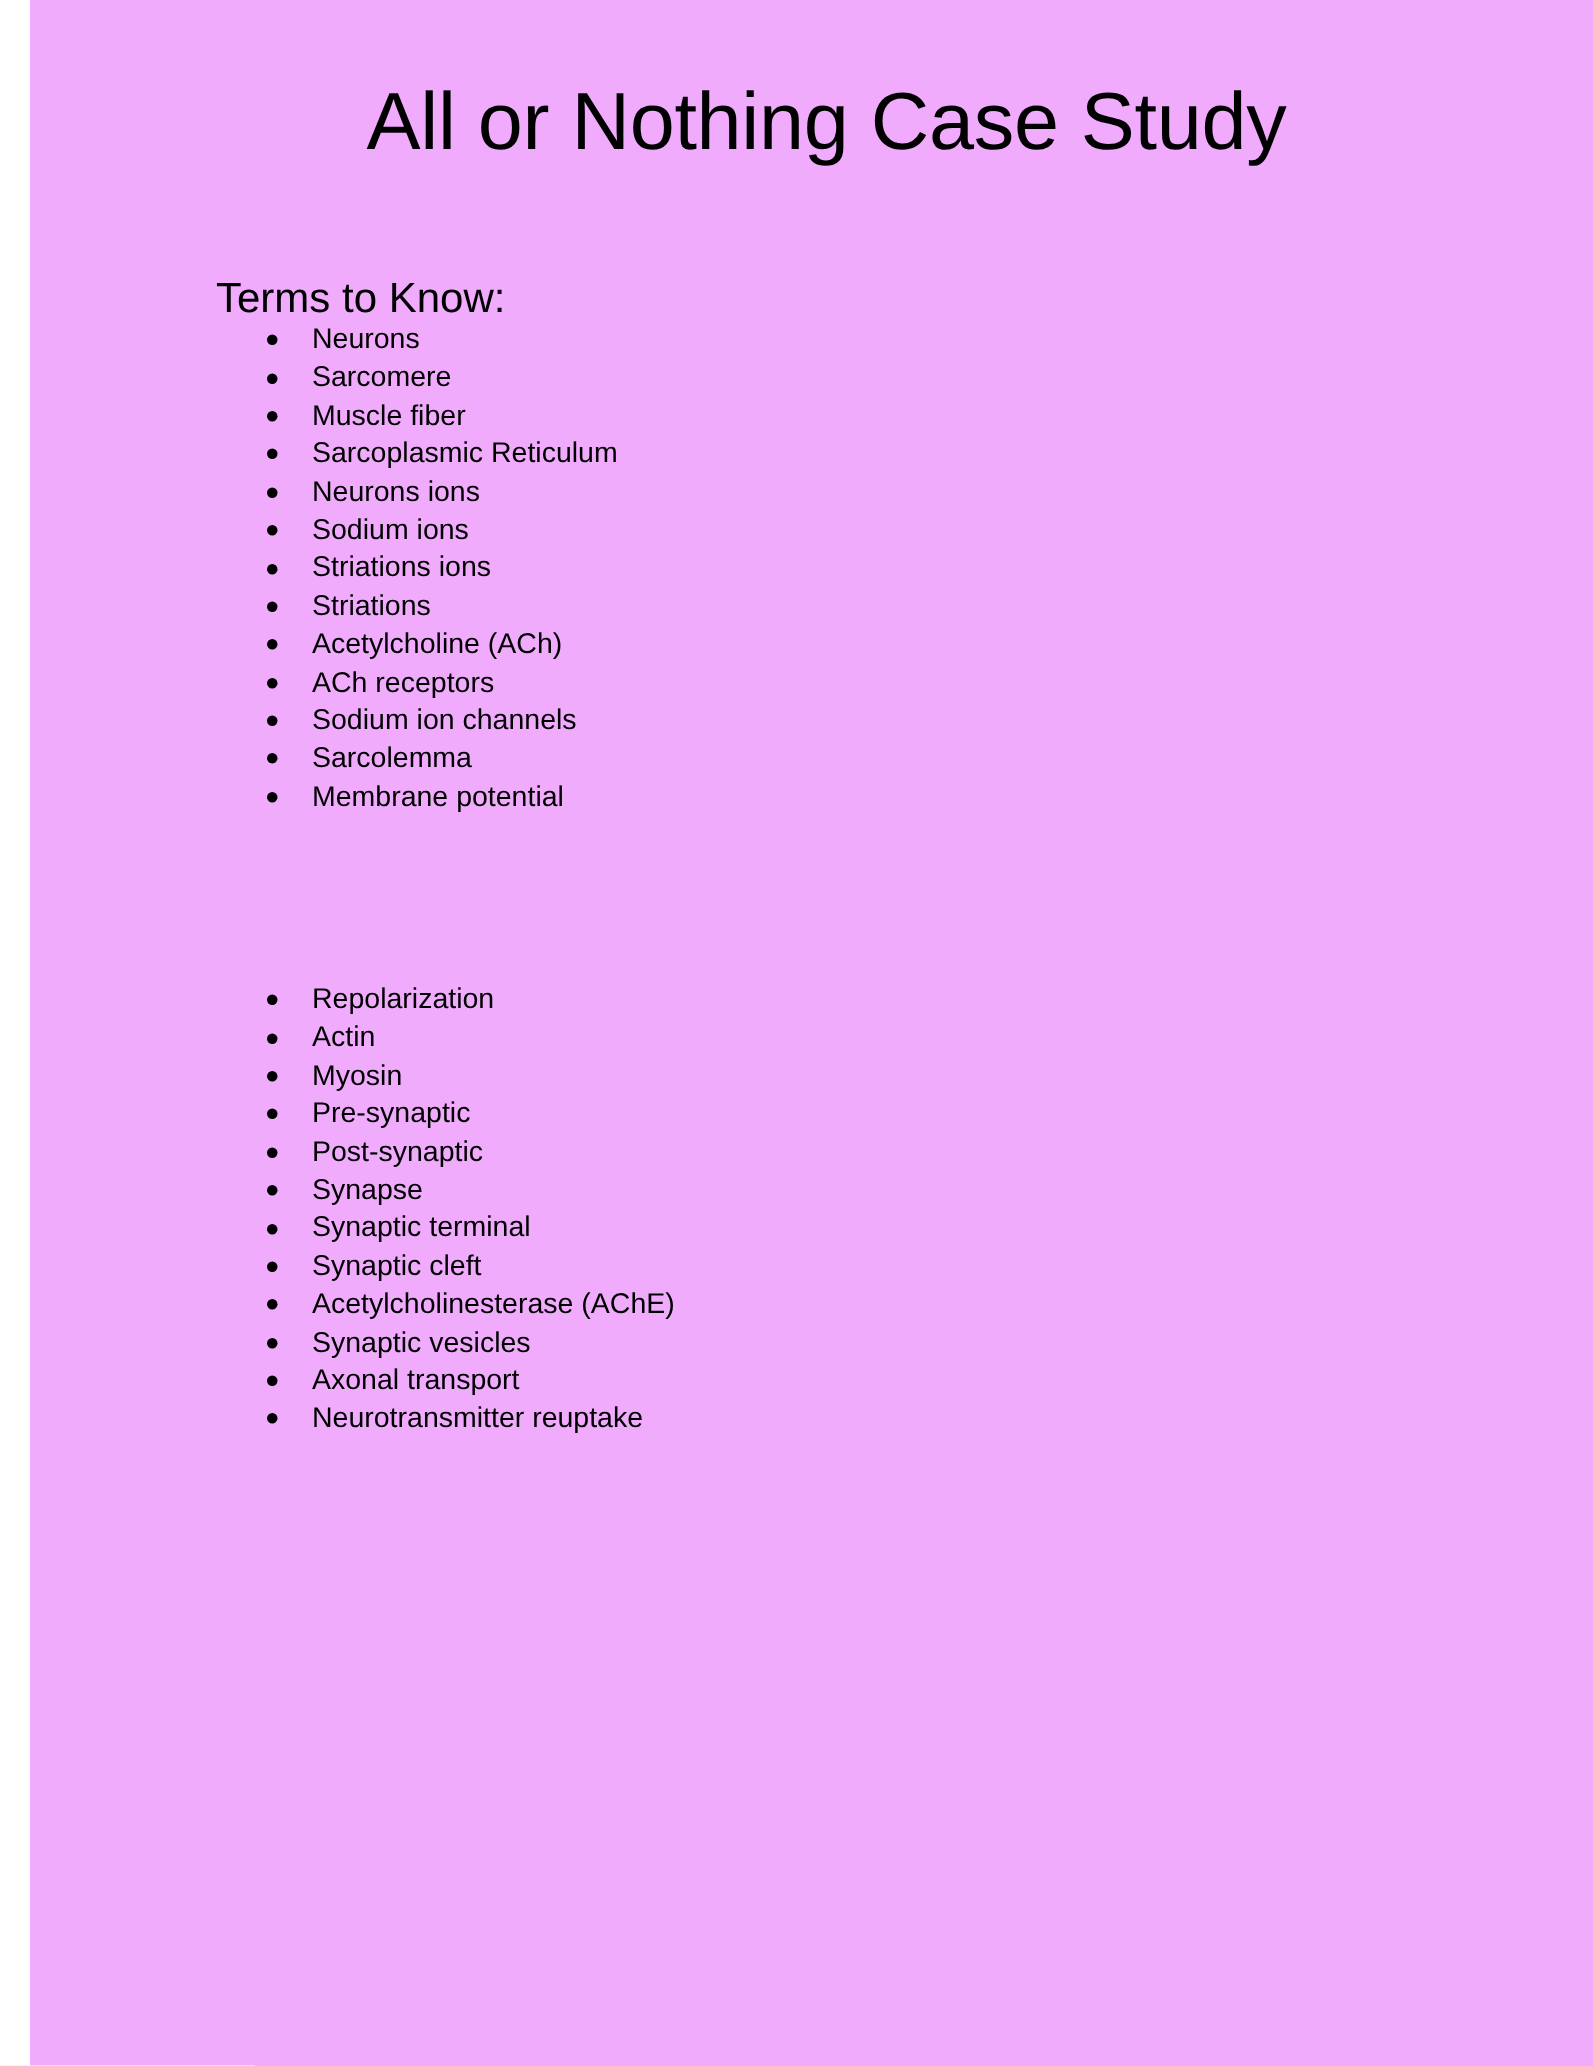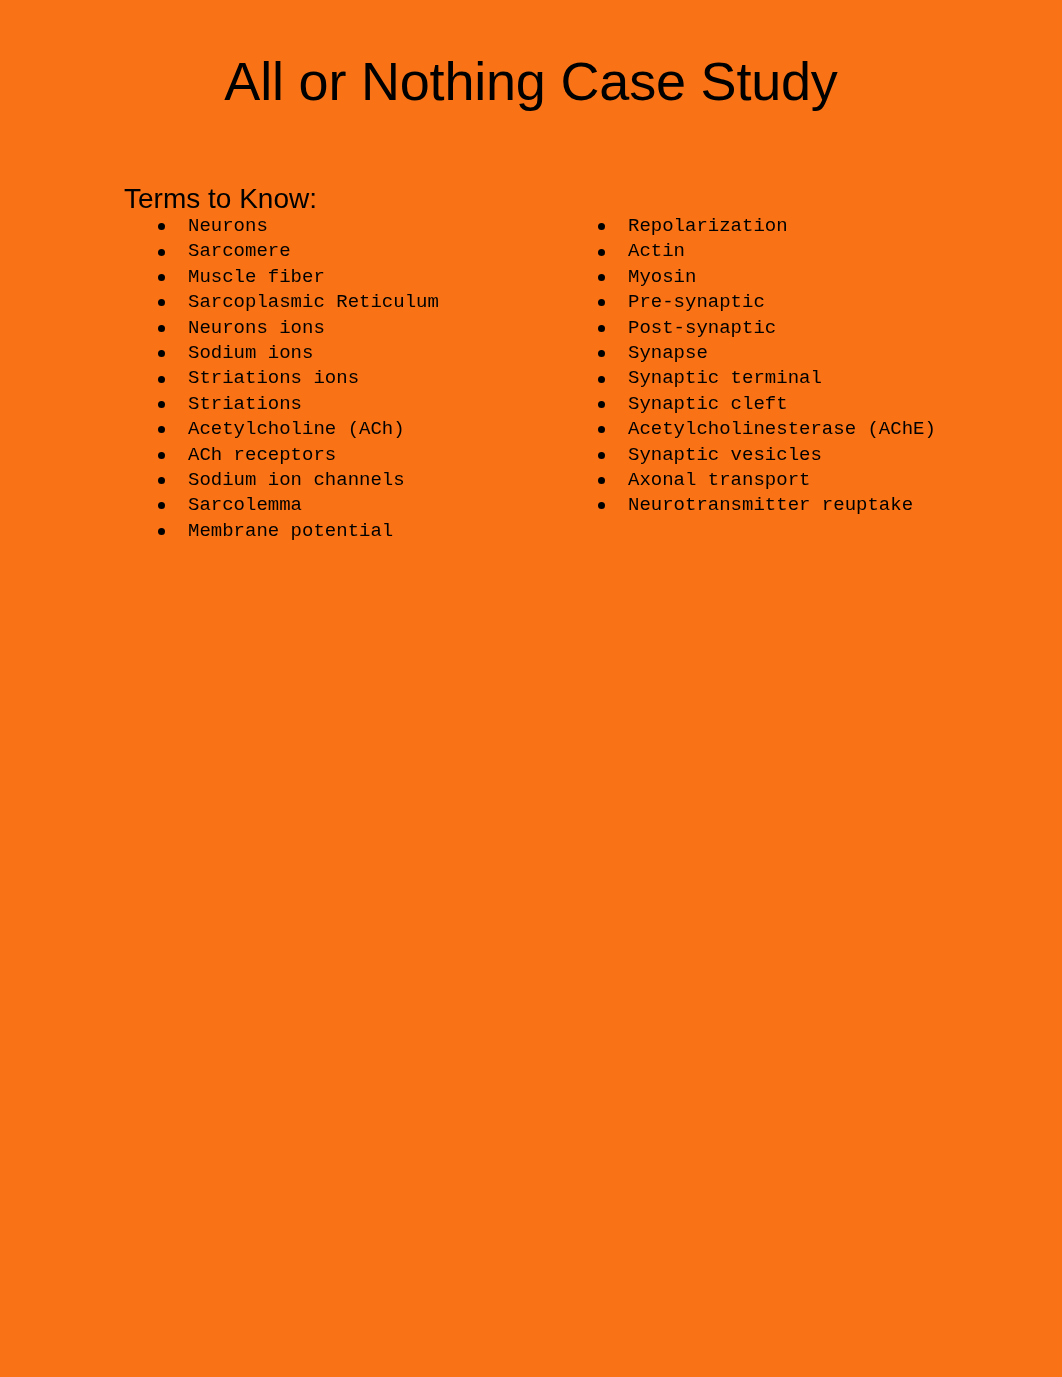--- a/index.html
+++ b/index.html
@@ -20,7 +20,8 @@
   .page {
     position: absolute;
     inset: 0;
-    background: #f97316;
+    background: #f0abfc;
+    margin-left: 20px;
   }
 
   .doc-title {

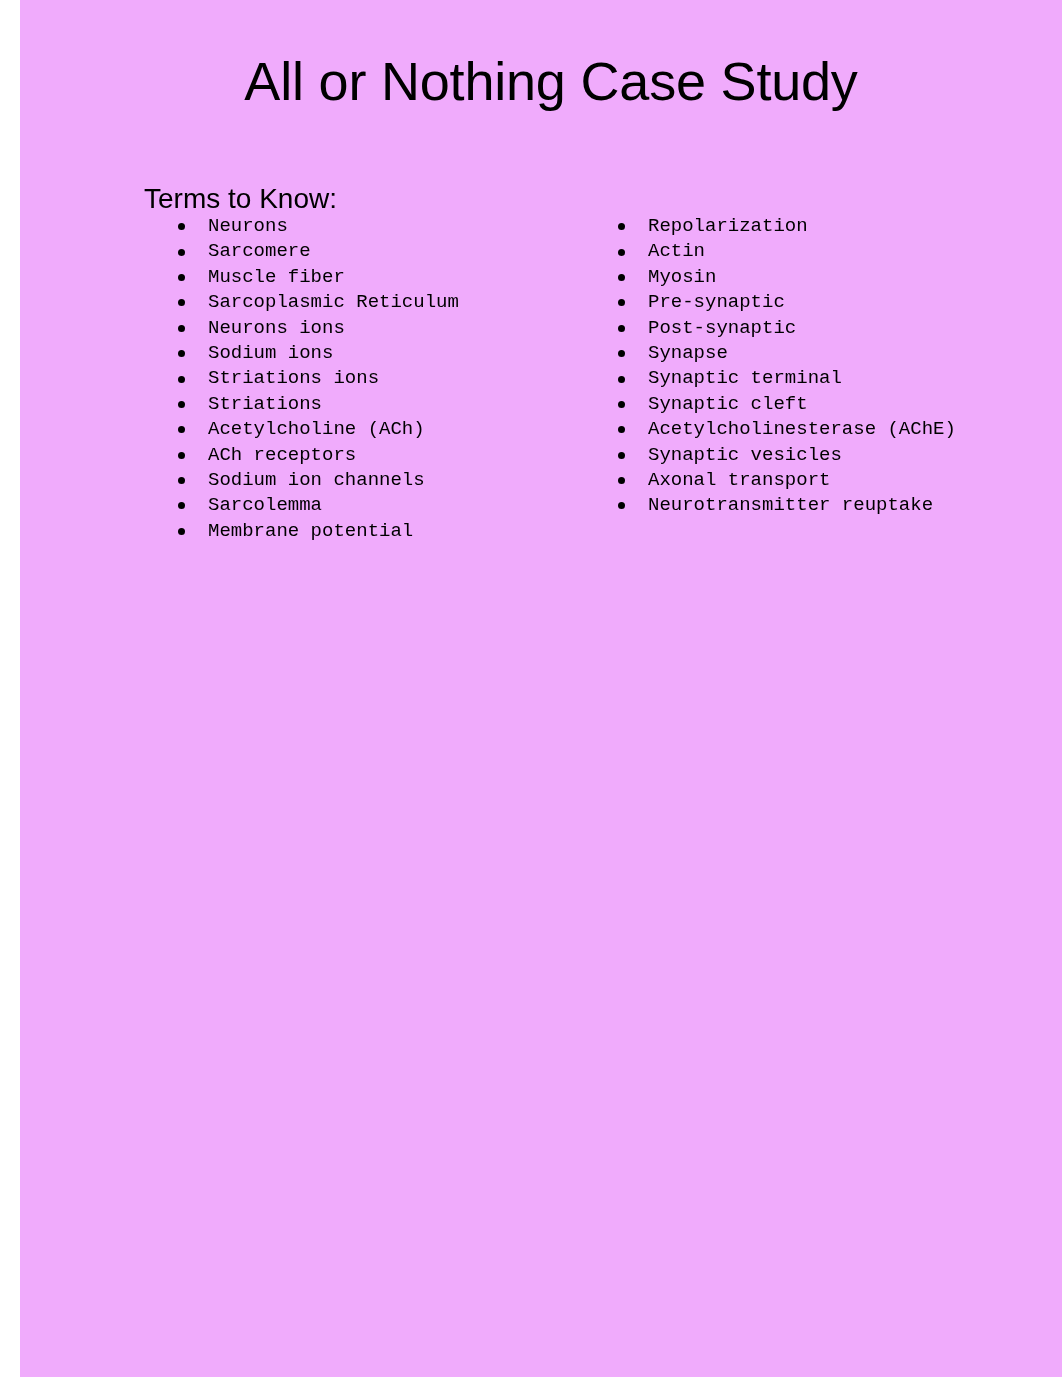--- a/index.html
+++ b/index.html
@@ -57,9 +57,8 @@
     left: 124px;
     width: 880px;
     display: flex;
-    flex-direction: row;
+    flex-direction: column;
     align-items: flex-start;
-    font-family: Liberation Mono, monospace;
   }
 
   .terms-col {

